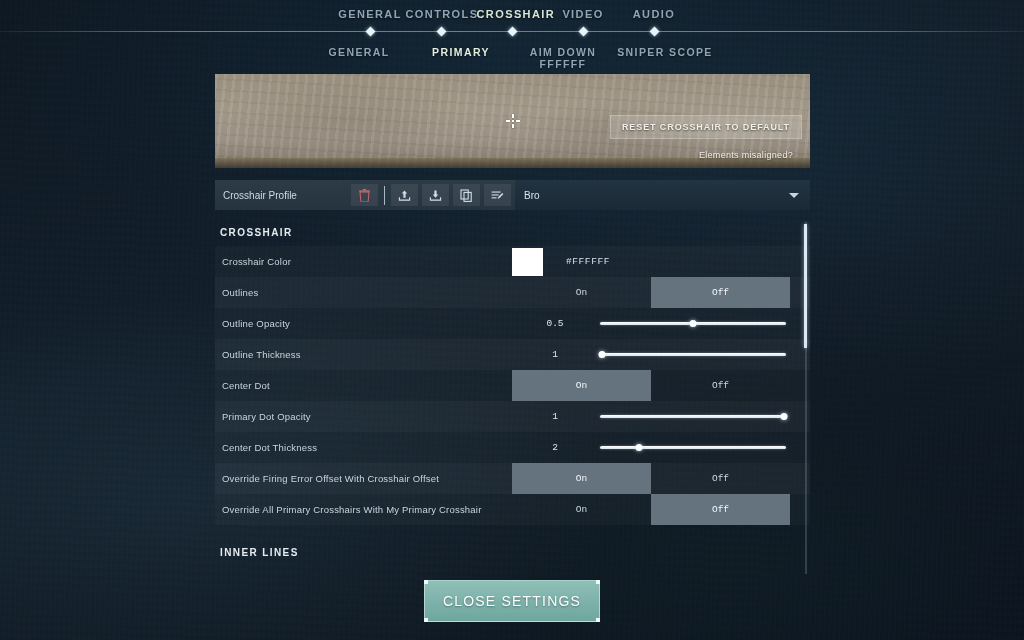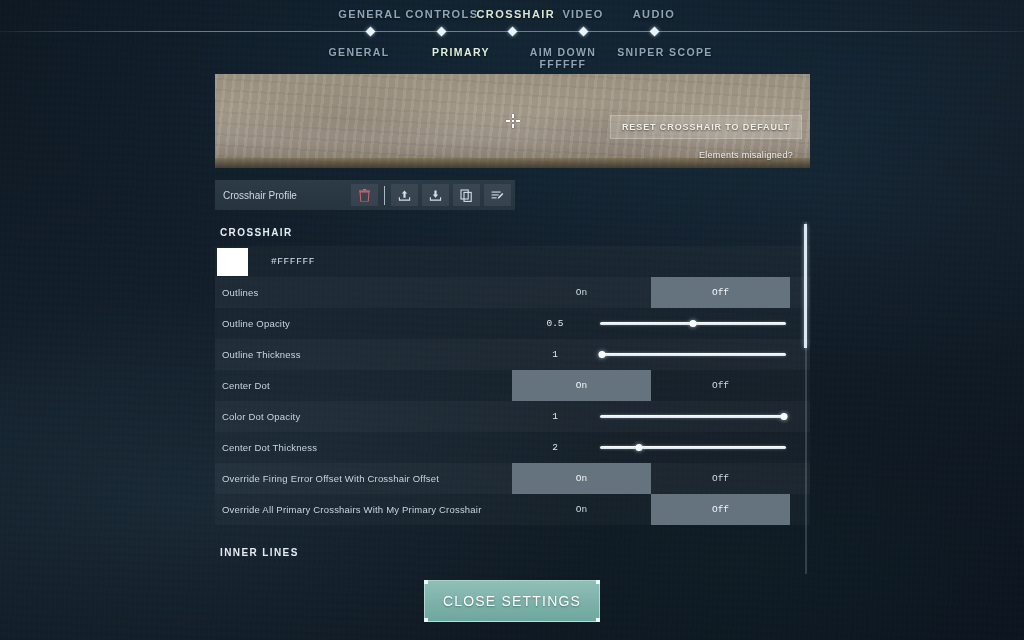--- a/index.html
+++ b/index.html
@@ -269,6 +269,10 @@
     </div>
   </div>
 
+  <div id="profright">
+    <div class="val">Bro</div>
+    <div class="caret"></div>
+  </div>
 </div>
 
 <div id="panel">

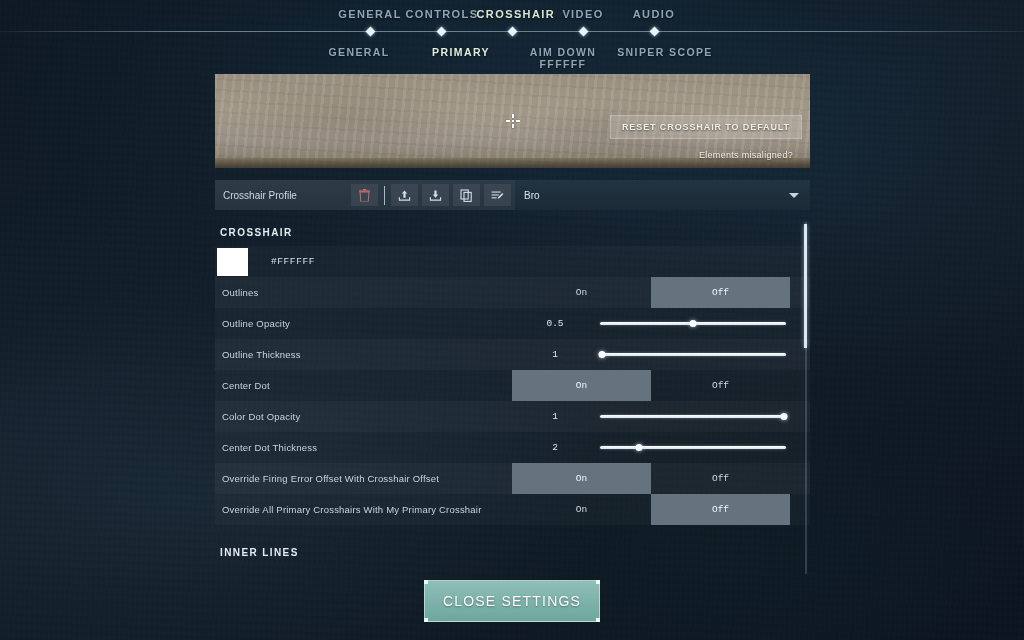--- a/index.html
+++ b/index.html
@@ -279,6 +279,7 @@
   <div class="sect">CROSSHAIR</div>
   <div id="rowlist">
       <div class="row odd">
+        <div class="name">Crosshair Color</div>
         <div class="ctl">
           <div class="swatch" style="background: rgb(255, 255, 255);"></div>
           <div class="hex">#FFFFFF</div>

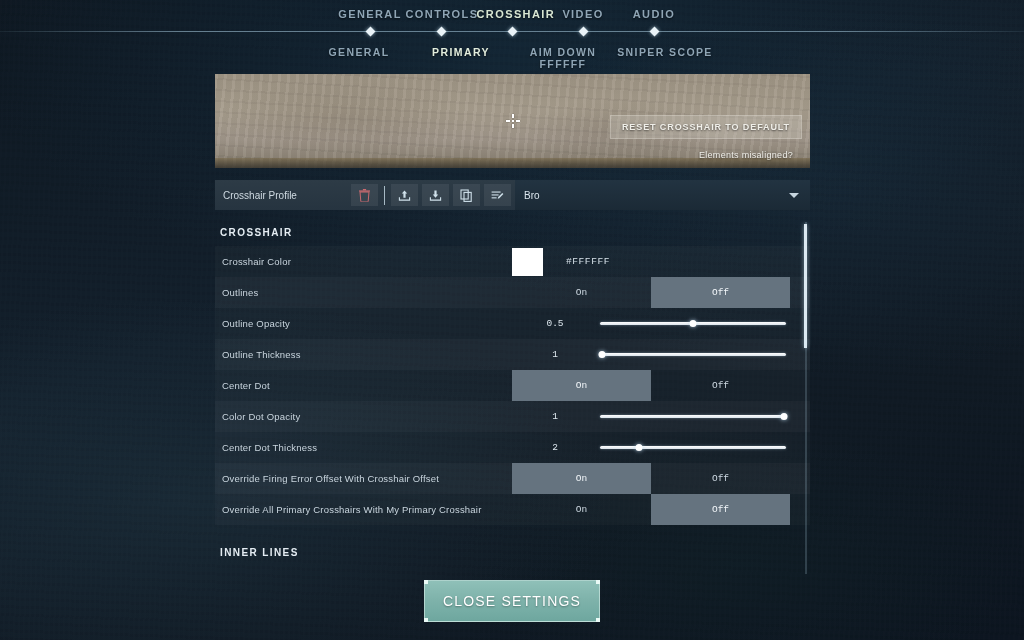--- a/index.html
+++ b/index.html
@@ -324,7 +324,7 @@
         </div>
       </div>
       <div class="row even">
-        <div class="name">Color Dot Opacity</div>
+        <div class="name">Primary Dot Opacity</div>
         <div class="ctl">
           <div class="valnum">1</div>
           <div class="slider">

